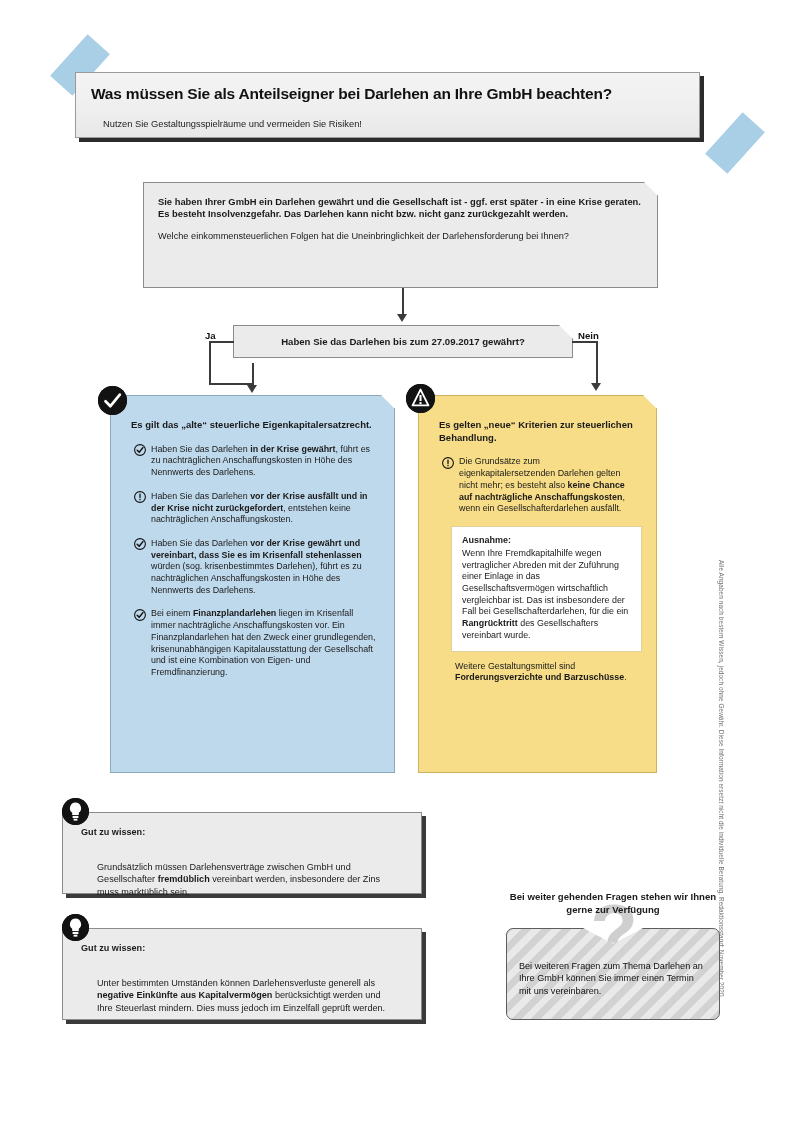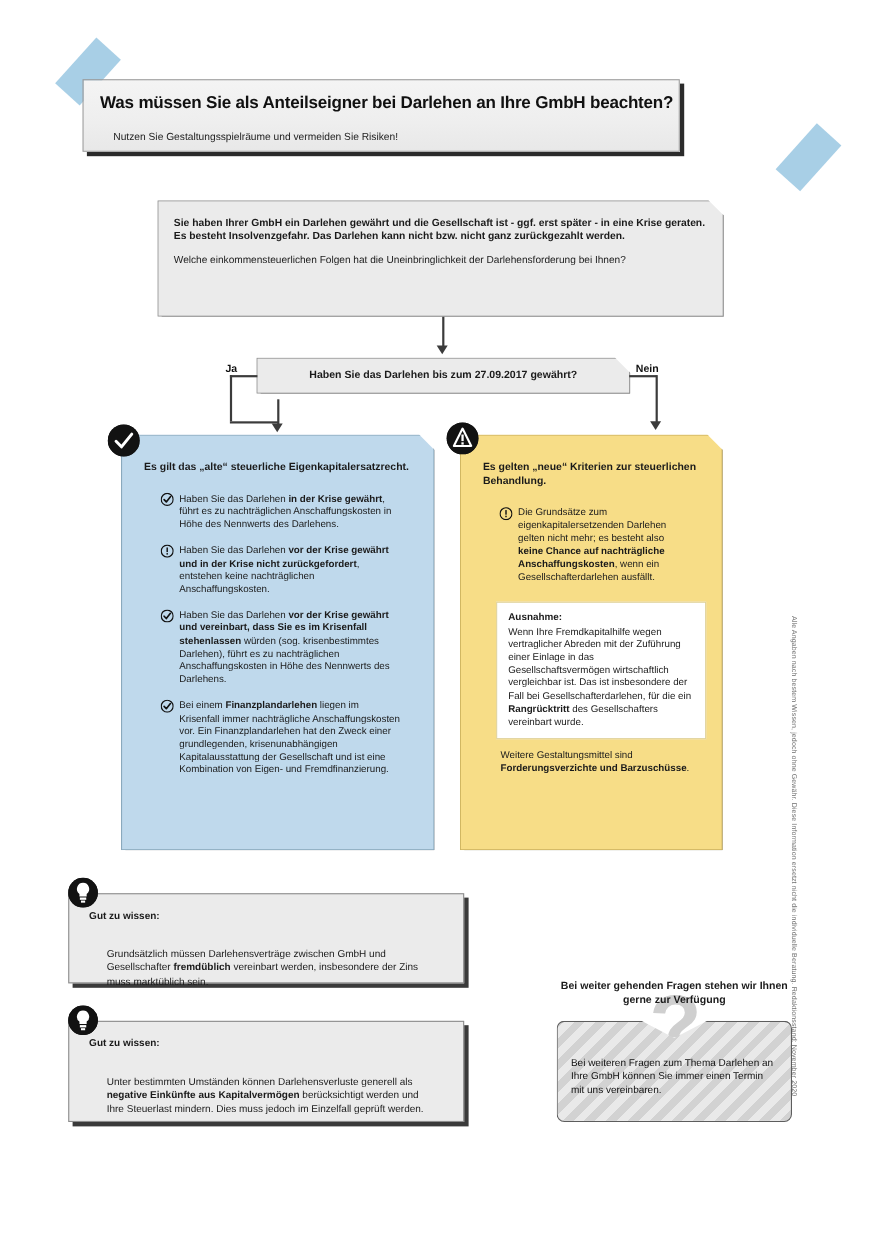--- a/index.html
+++ b/index.html
@@ -17,7 +17,7 @@
 
   
   .header{
-    position:absolute;left:75px;top:72px;width:543px;height:66px;
+    position:absolute;left:75px;top:72px;width:625px;height:66px;
     background:linear-gradient(180deg,#f4f4f4 0%,#eeeeee 60%,#e8e8e8 100%);
     border:1px solid #9a9a9a;
     box-shadow:4px 4px 0 #2b2b2b;

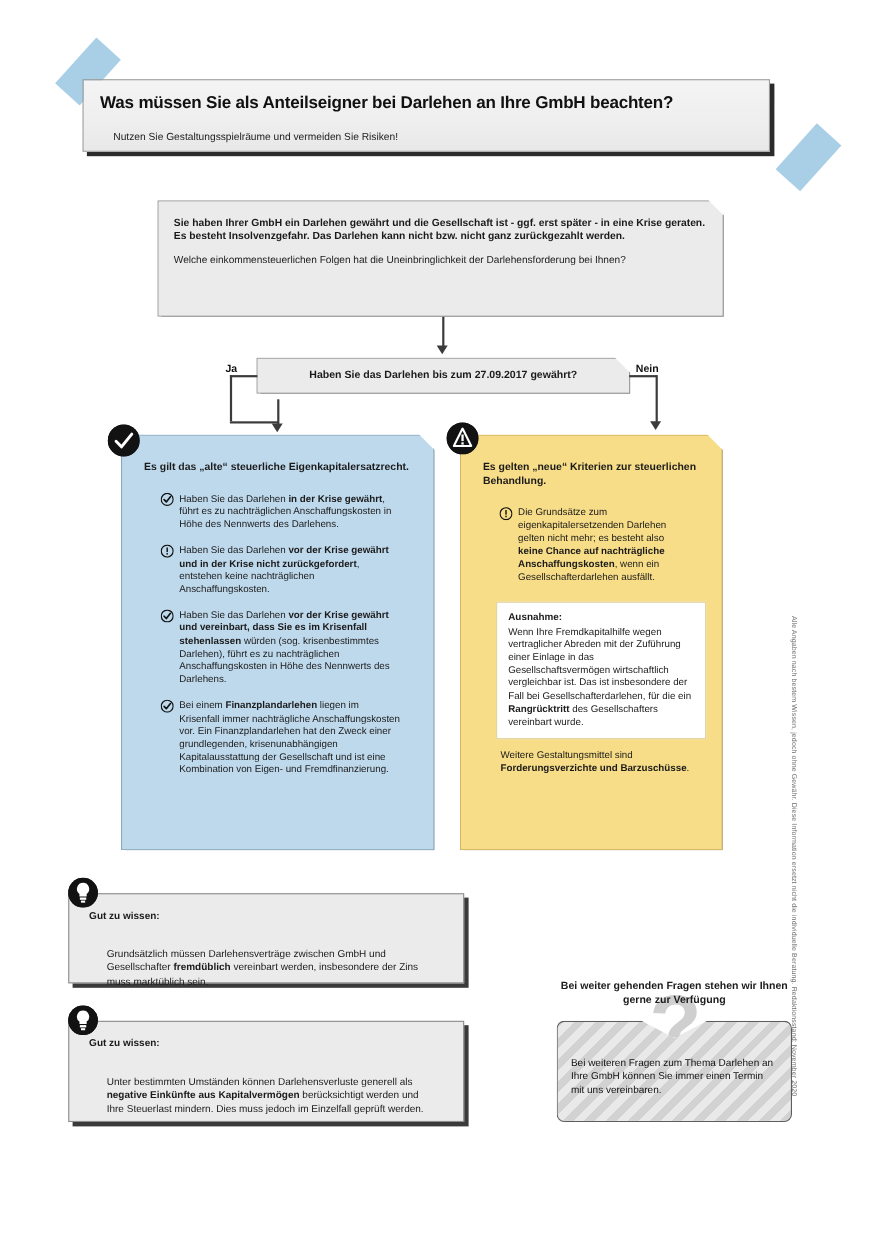--- a/index.html
+++ b/index.html
@@ -76,7 +76,7 @@
   .colhead{
     margin:0;padding:23px 18px 0 20px;font-size:9.5px;line-height:1.34;font-weight:bold;
   }
-  .bullets{margin:16px;padding:0;list-style:none;}
+  .bullets{margin:4px;padding:0;list-style:none;}
   .bullets li{
     position:relative;margin:12px 14px 0 20px;padding-left:16px;
     font-size:8.9px;line-height:1.315;

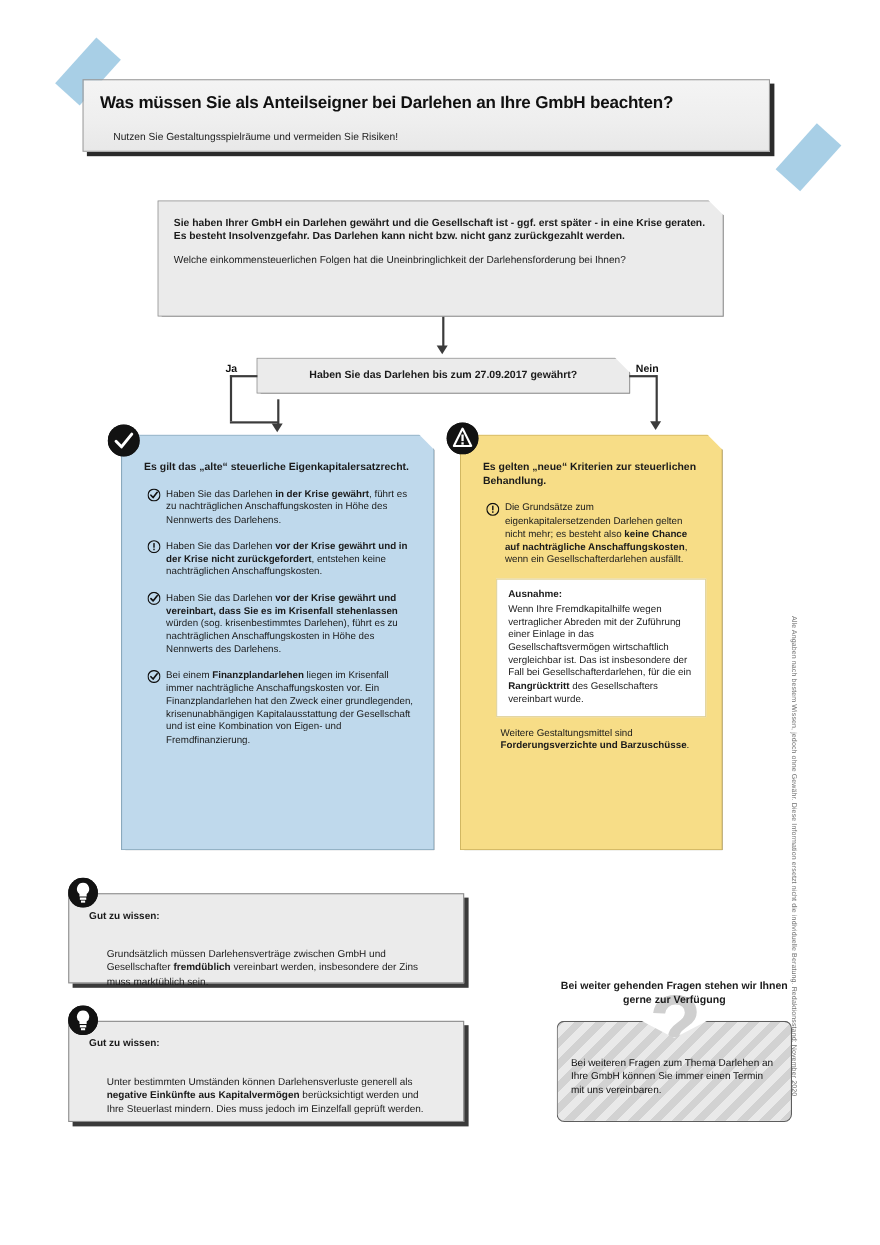--- a/index.html
+++ b/index.html
@@ -195,7 +195,7 @@
               <rect x="5.35" y="2.7" width="1.3" height="4.2" fill="#111"></rect>
               <rect x="5.35" y="7.8" width="1.3" height="1.4" fill="#111"></rect>
             </svg>
-          </span><span>Haben Sie das Darlehen <b>vor der Krise gewährt und in der Krise nicht zurückgefordert</b>, entstehen keine nachträglichen Anschaffungskosten.</span></li>
+          </span><span>Haben Sie das Darlehen <b>vor der Krise ausfällt und in der Krise nicht zurückgefordert</b>, entstehen keine nachträglichen Anschaffungskosten.</span></li>
         <li><span class="bi">
             <svg viewBox="0 0 12 12">
               <circle cx="6" cy="6" r="5.4" fill="none" stroke="#111" stroke-width="1.1"></circle>

